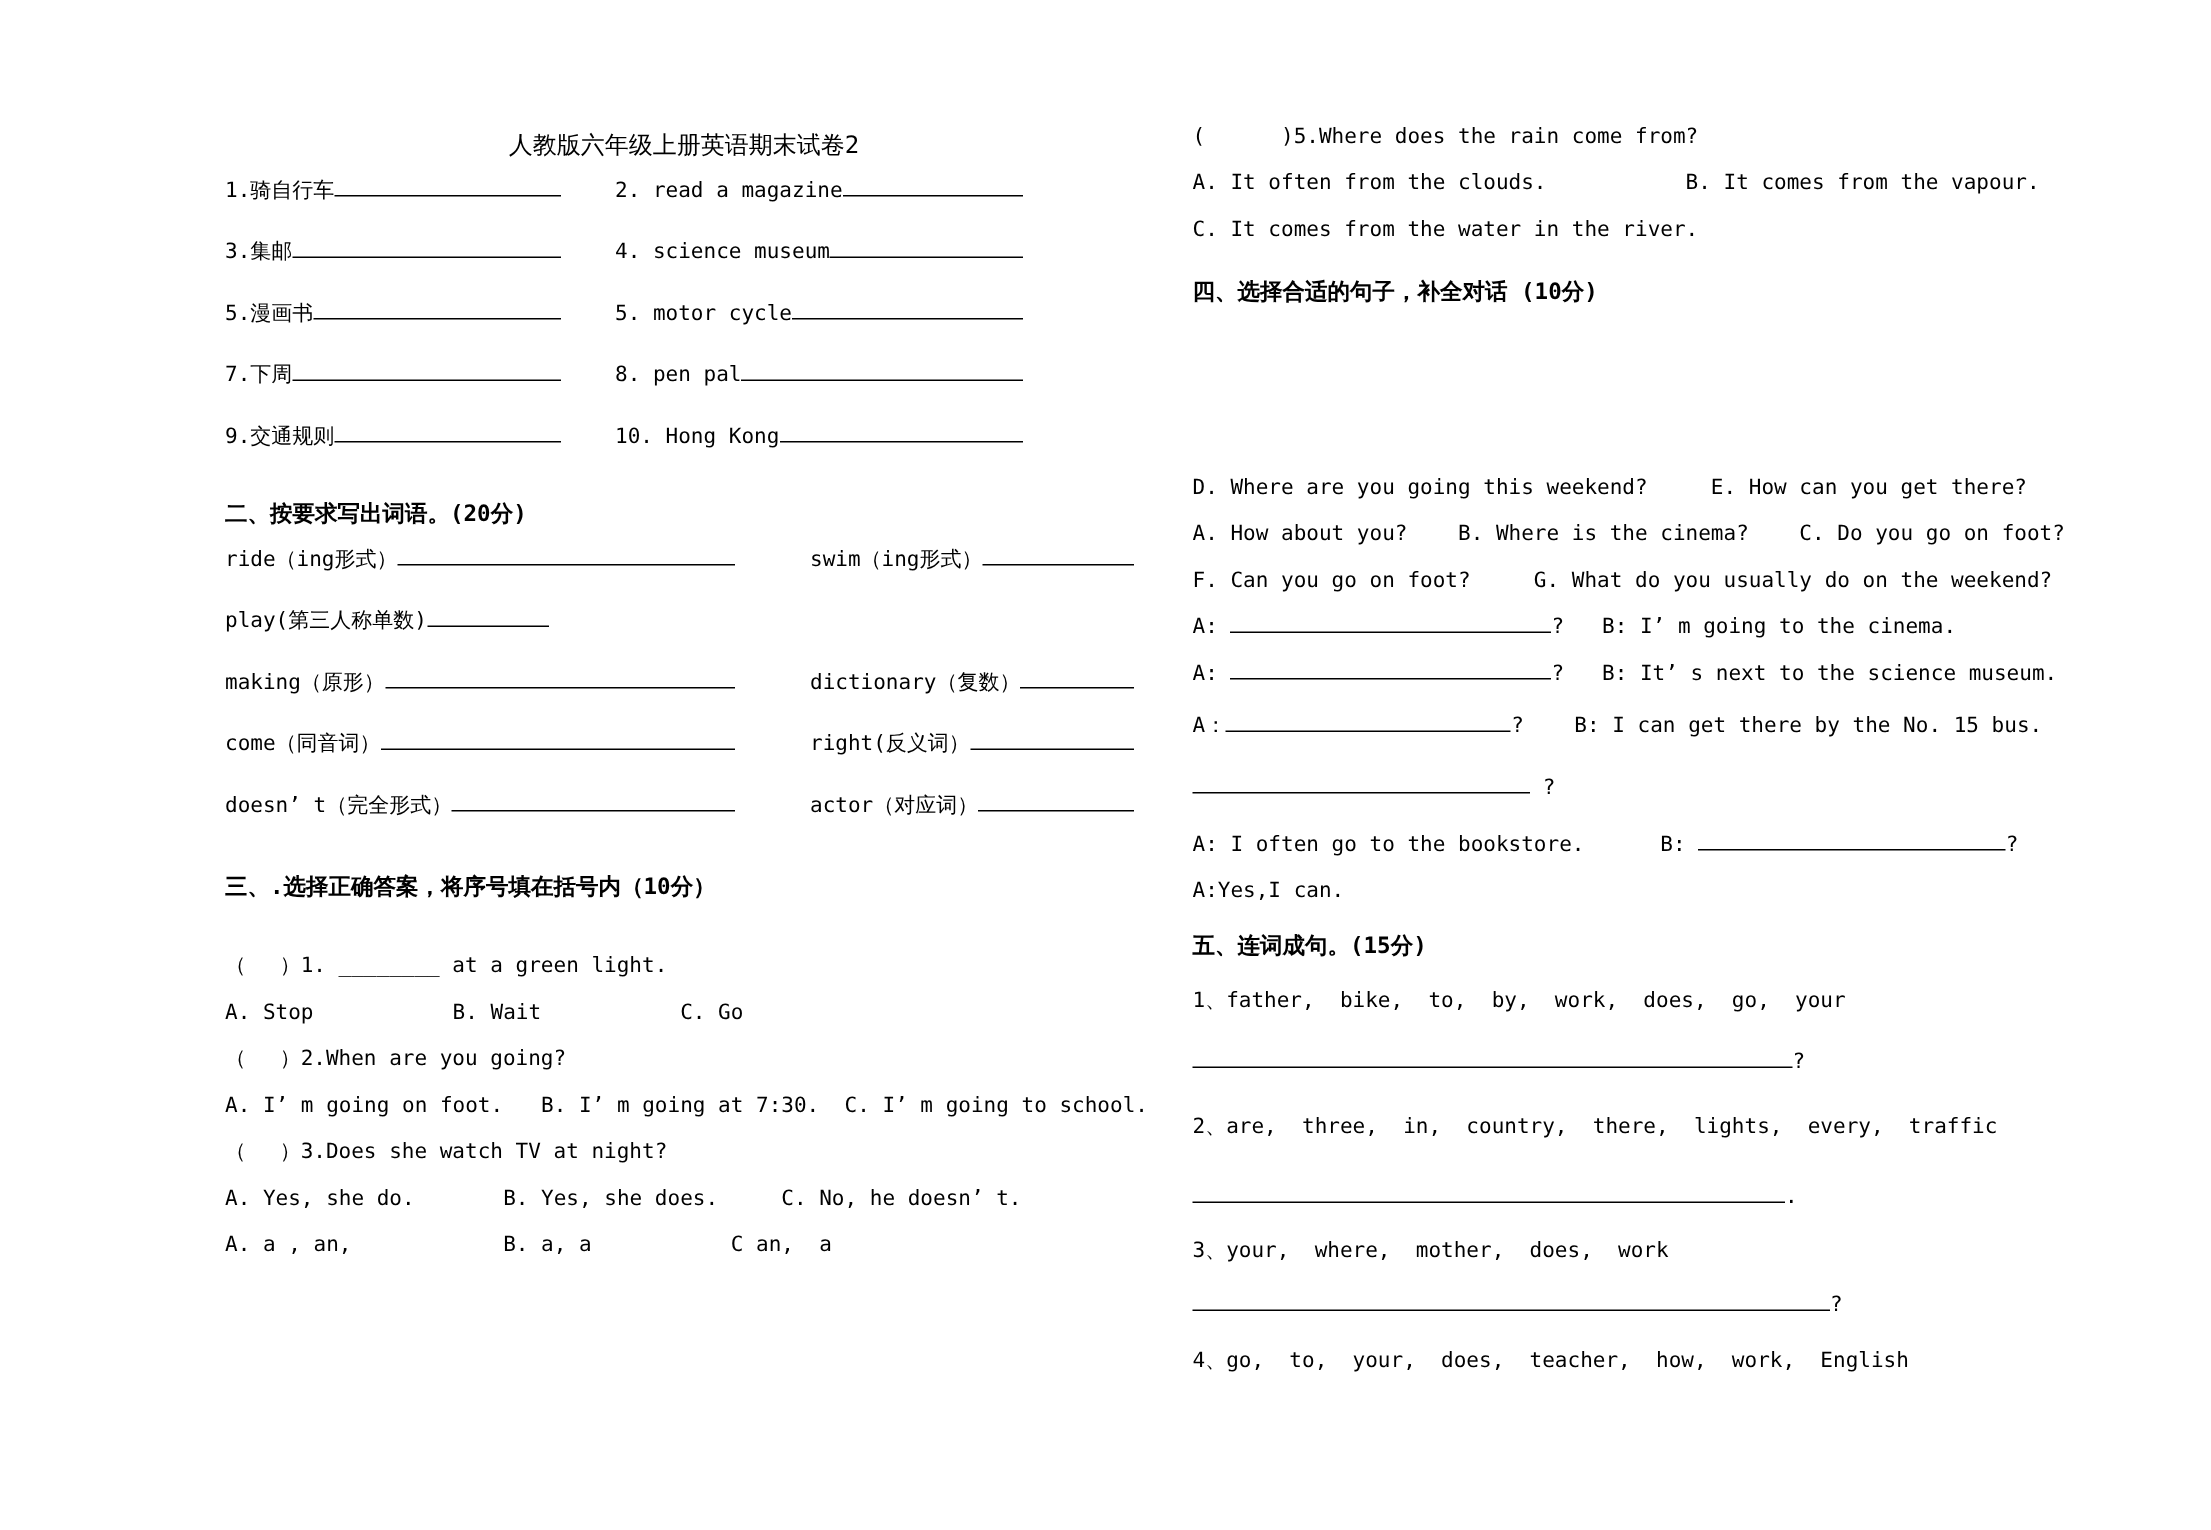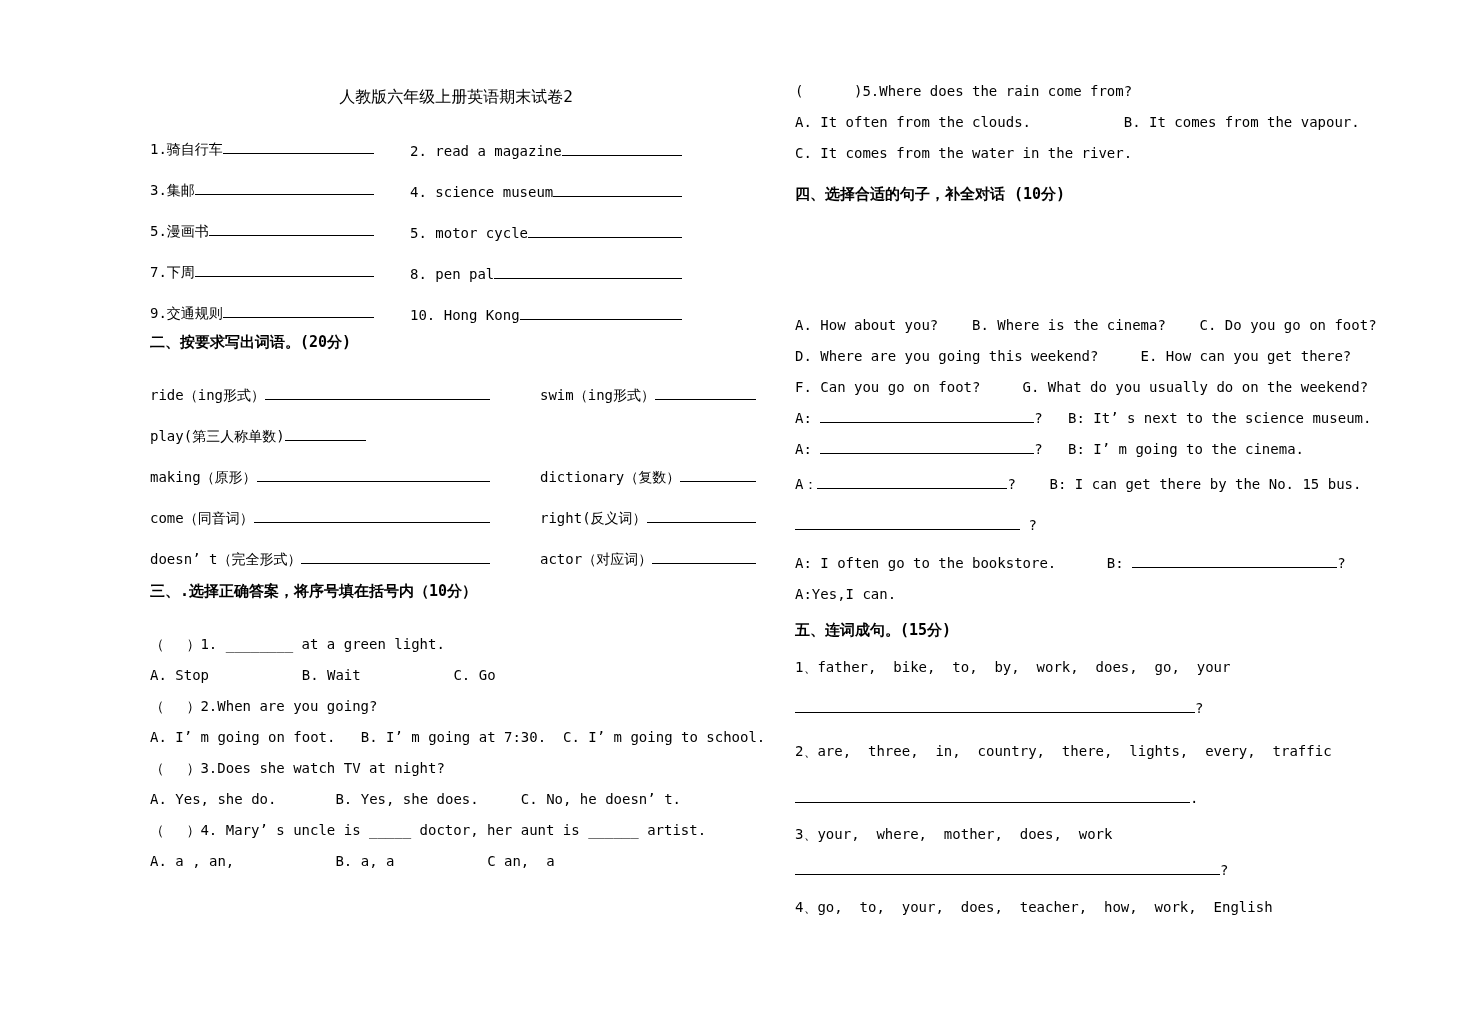--- a/index.html
+++ b/index.html
@@ -14,7 +14,7 @@
   .title{margin-top:84px;height:26px;line-height:26px;text-align:center;font-weight:normal;font-size:16px;white-space:pre;}
   .h{height:31px;line-height:31px;font-weight:bold;font-size:15px;white-space:pre;}
   .line31{height:31px;line-height:31px;white-space:pre;font-size:14px;}
-  .frow{display:flex;height:41px;align-items:flex-end;font-size:14px;}
+  .frow{display:flex;height:41px;align-items:flex-start;font-size:14px;}
   .cell{display:flex;align-items:baseline;}
   .lbl{white-space:pre;flex:0 0 auto;}
   .fill{flex:1 1 auto;border-bottom:1px solid #000;height:12px;}

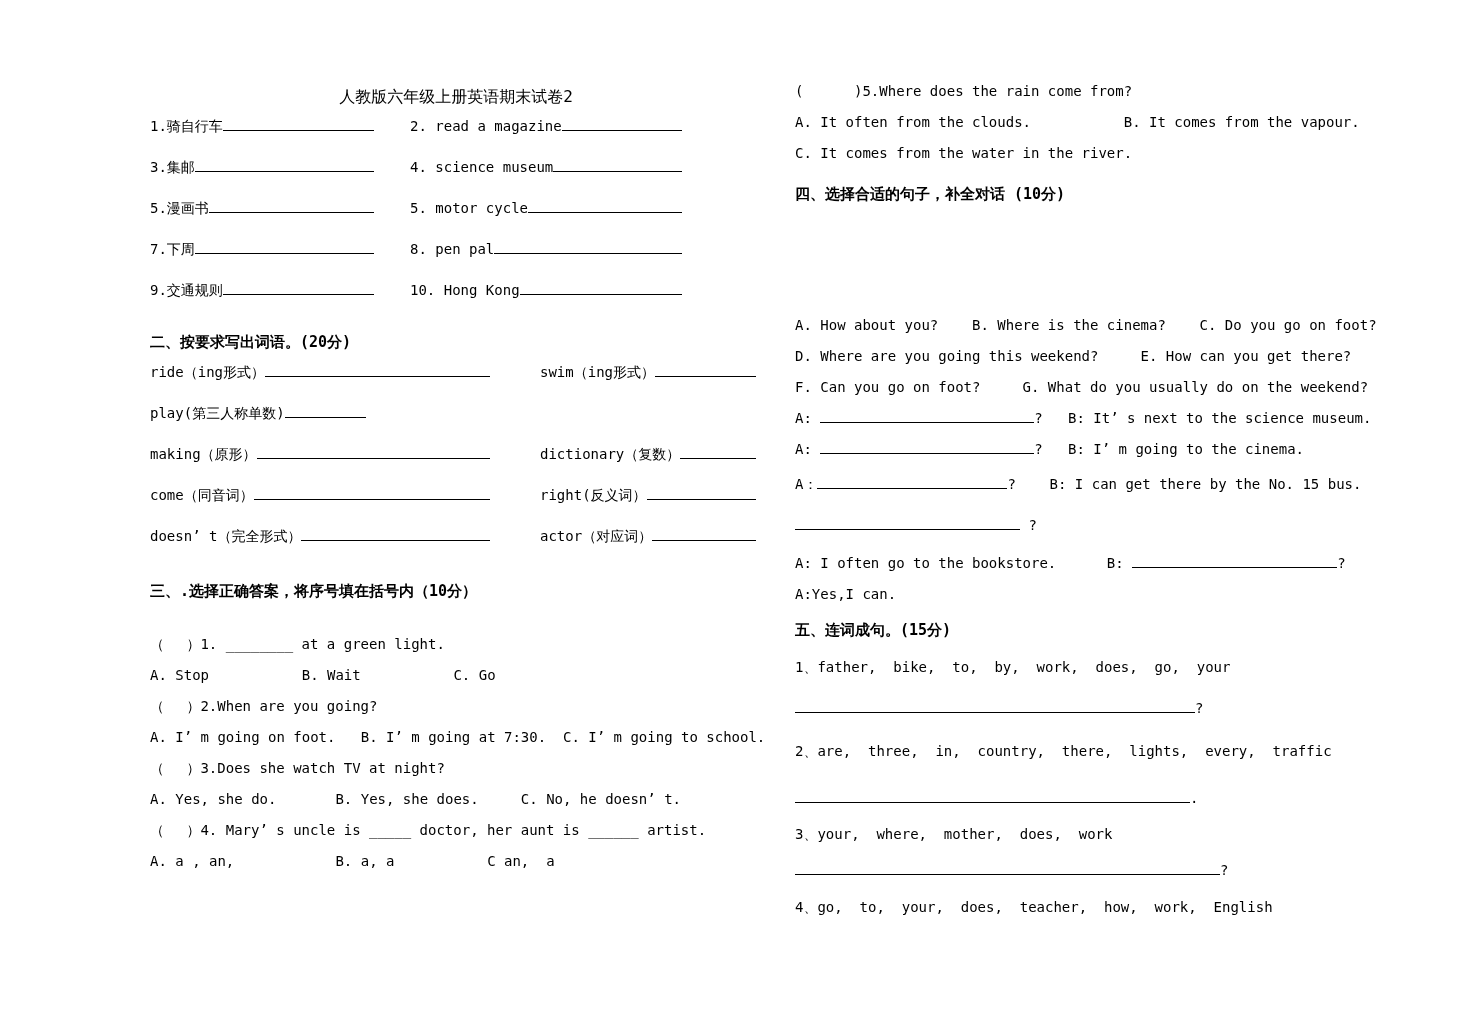--- a/index.html
+++ b/index.html
@@ -154,8 +154,8 @@
   <div class="h" style="margin-top:10px">四、选择合适的句子，补全对话 (10分)</div>
 
   <div style="margin-top:100px">
+    <div class="line31">D. Where are you going this weekend?     E. How can you get there?</div>
     <div class="line31">A. How about you?    B. Where is the cinema?    C. Do you go on foot?</div>
-    <div class="line31">D. Where are you going this weekend?     E. How can you get there?</div>
     <div class="line31">F. Can you go on foot?     G. What do you usually do on the weekend?</div>
   </div>
 

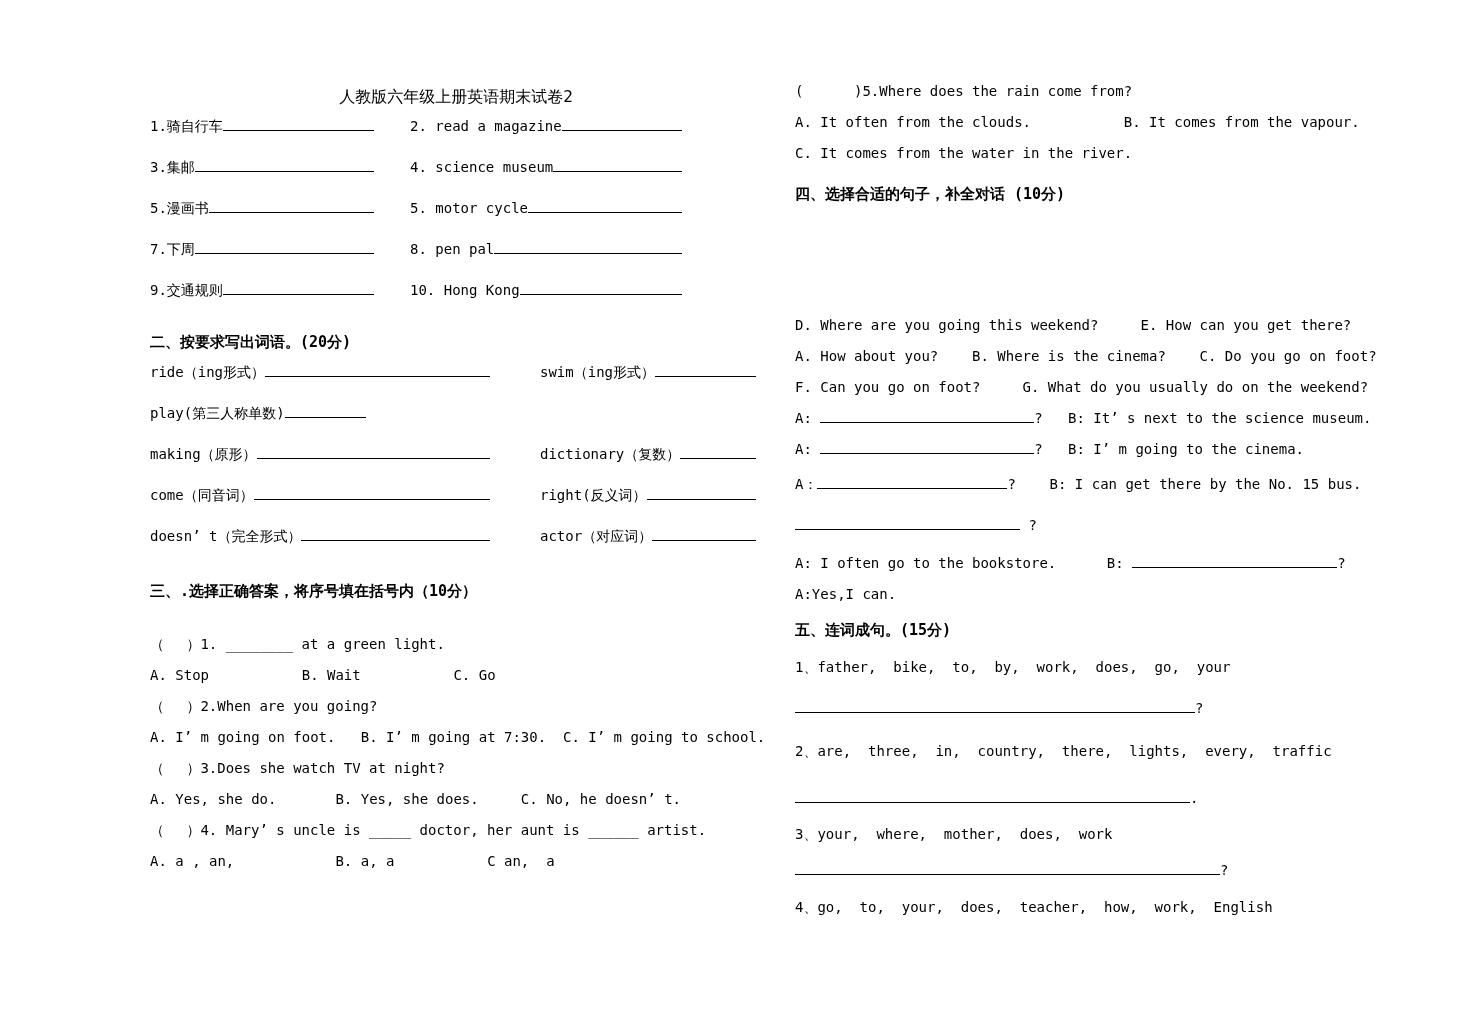--- a/index.html
+++ b/index.html
@@ -160,8 +160,8 @@
   </div>
 
   <div>
+    <div class="line31"><span>A: </span><span class="ub" style="width:214px"></span><span>?   B: I’ m going to the cinema.</span></div>
     <div class="line31"><span>A: </span><span class="ub" style="width:214px"></span><span>?   B: It’ s next to the science museum.</span></div>
-    <div class="line31"><span>A: </span><span class="ub" style="width:214px"></span><span>?   B: I’ m going to the cinema.</span></div>
     <div class="line31" style="margin-top:4px"><span>A：</span><span class="ub" style="width:190px"></span><span>?    B: I can get there by the No. 15 bus.</span></div>
     <div class="line31" style="margin-top:10px"><span></span><span class="ub" style="width:225px"></span><span> ?</span></div>
     <div class="line31" style="margin-top:7px"><span>A: I often go to the bookstore.      B: </span><span class="ub" style="width:205px"></span><span>?</span></div>

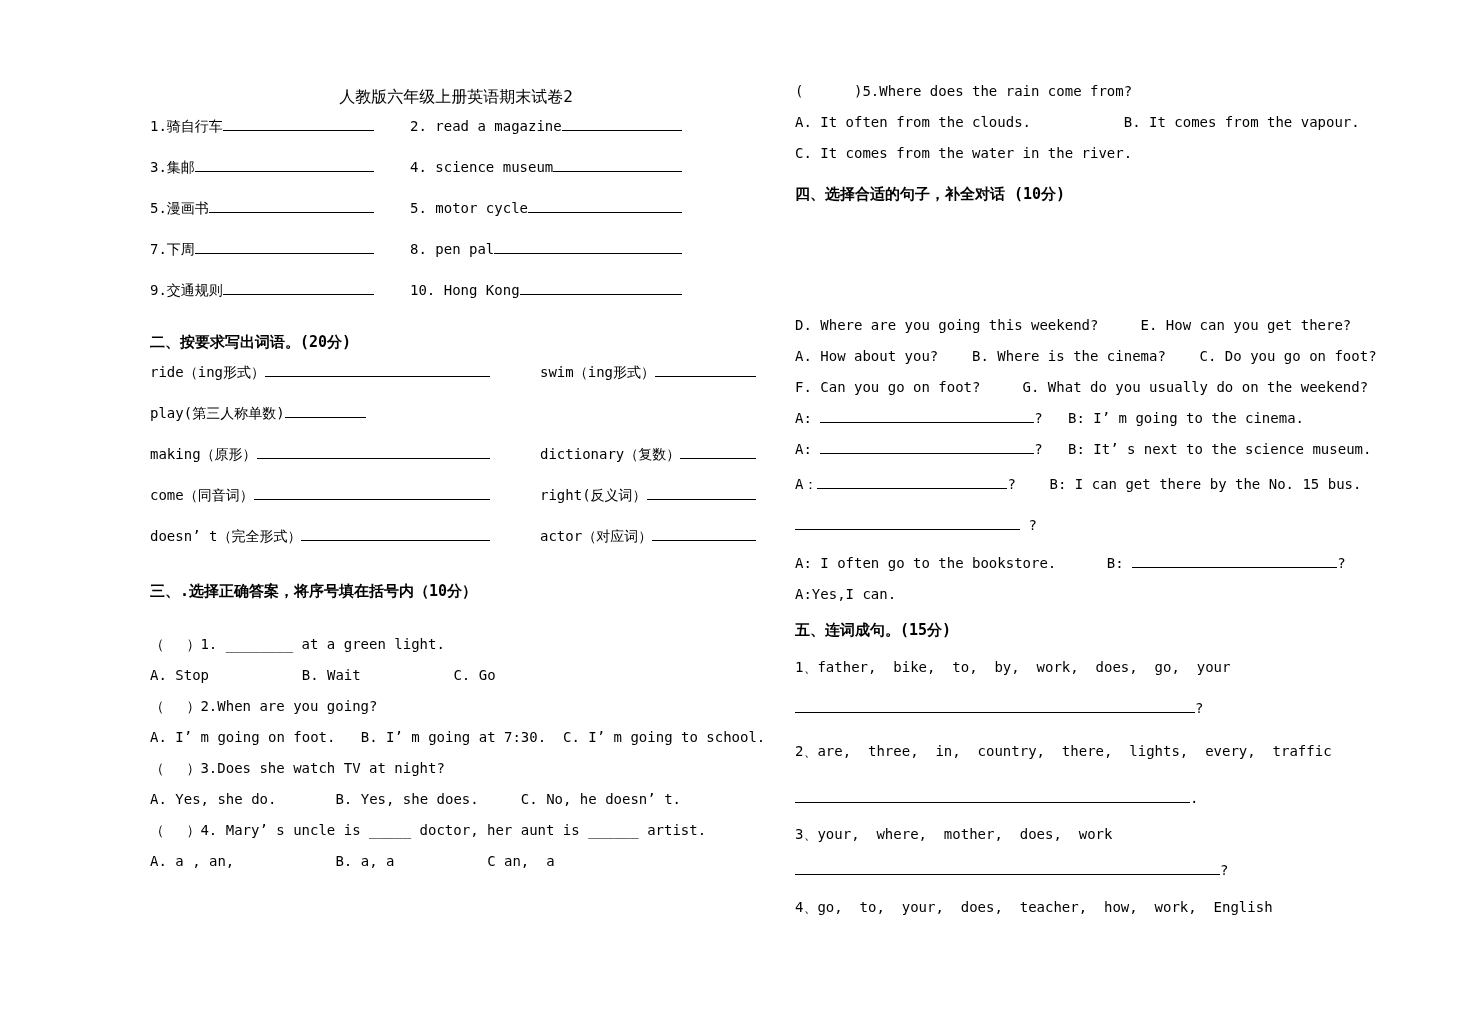--- a/index.html
+++ b/index.html
@@ -141,7 +141,6 @@
     <div class="line31">A. I’ m going on foot.   B. I’ m going at 7:30.  C. I’ m going to school.</div>
     <div class="line31">（　 ）3.Does she watch TV at night?</div>
     <div class="line31">A. Yes, she do.       B. Yes, she does.     C. No, he doesn’ t.</div>
-    <div class="line31">（　 ）4. Mary’ s uncle is _____ doctor, her aunt is ______ artist.</div>
     <div class="line31">A. a , an,            B. a, a           C an,  a</div>
   </div>
 </div>

